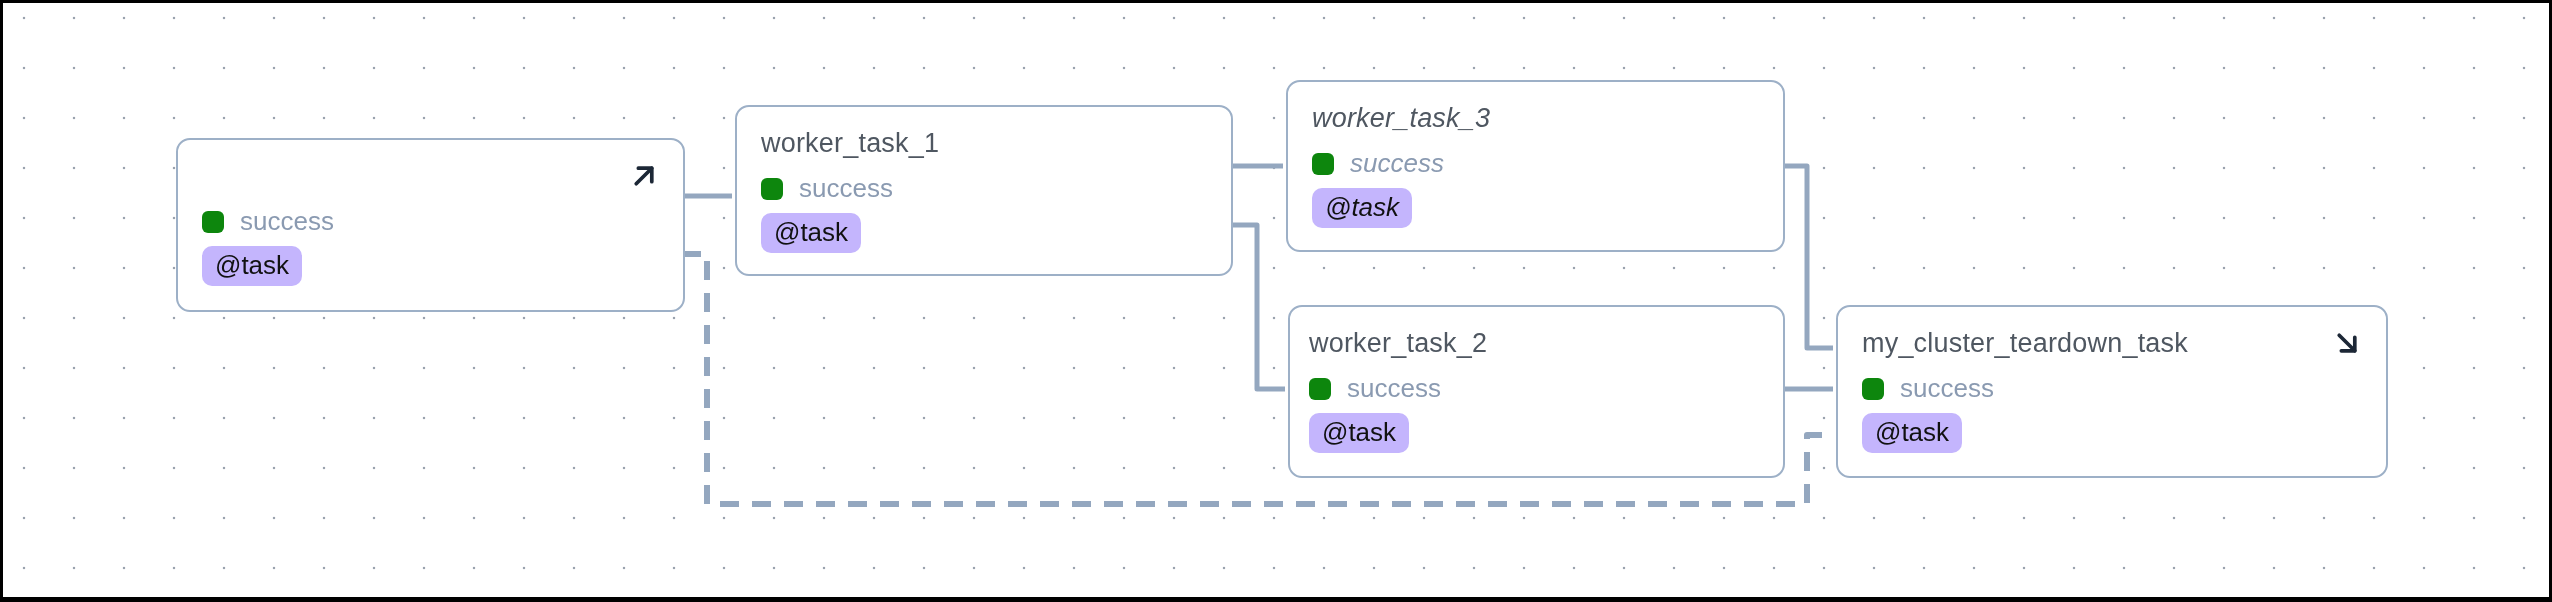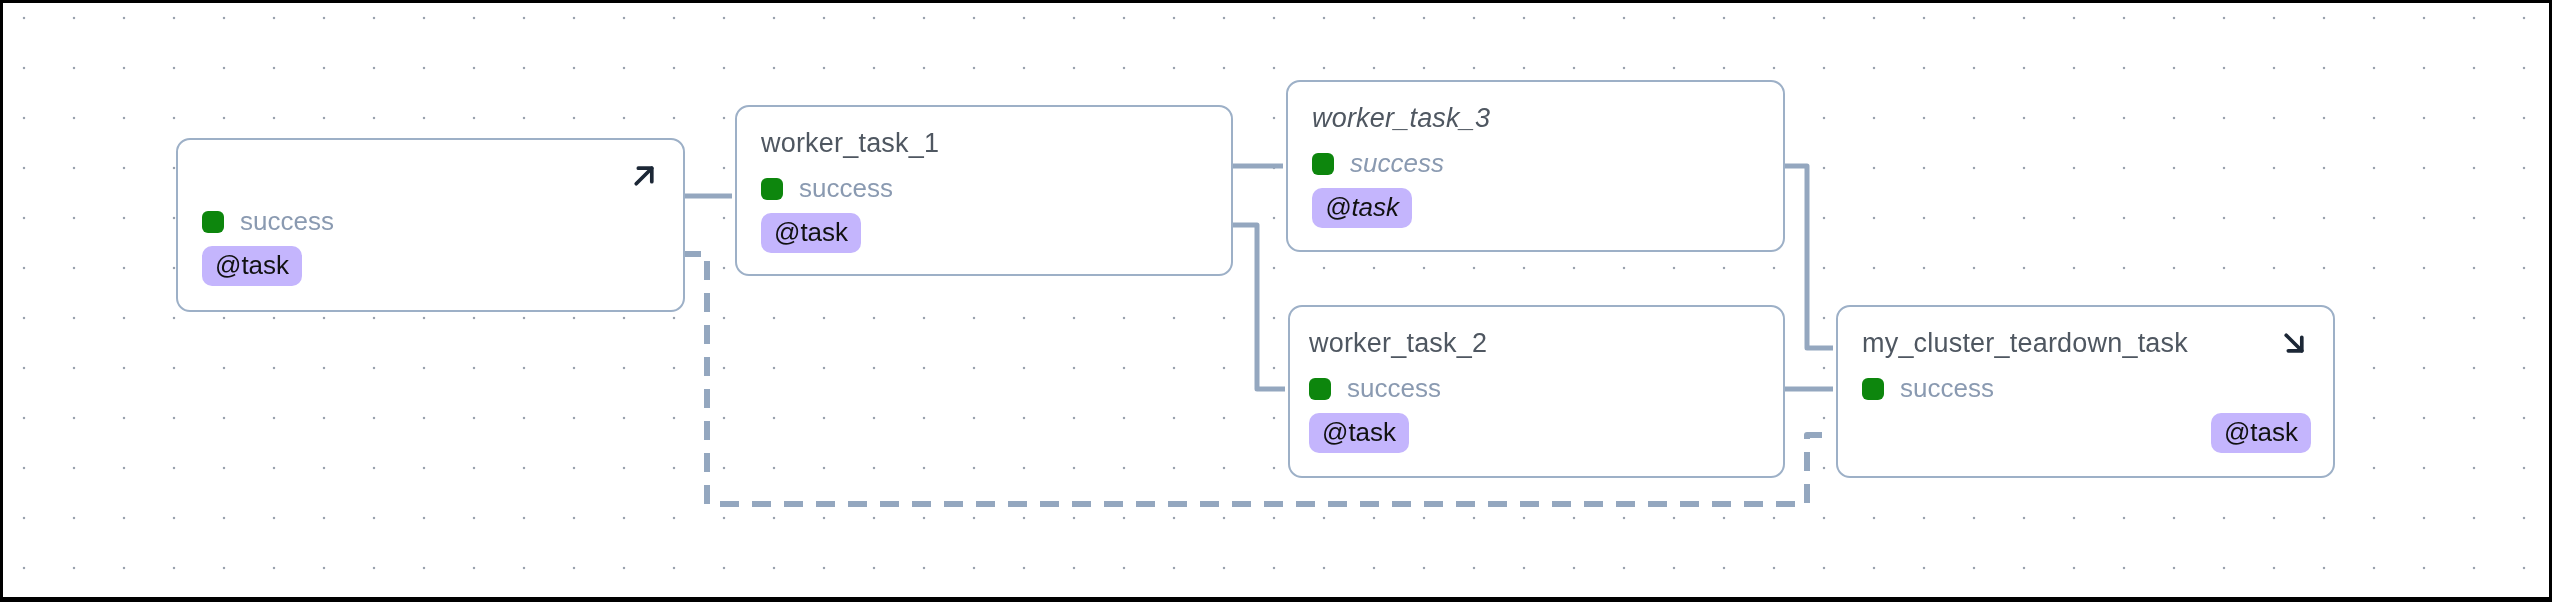--- a/index.html
+++ b/index.html
@@ -54,7 +54,7 @@
   .n2 { left: 732px;  top: 102px; width: 498px; height: 171px; }
   .n3 { left: 1283px; top: 77px;  width: 499px; height: 172px; font-style: italic; }
   .n4 { left: 1285px; top: 302px; width: 497px; height: 173px; padding-left: 19px; }
-  .n5 { left: 1833px; top: 302px; width: 499px; height: 173px; text-align: right; }
+  .n5 { left: 1833px; top: 302px; width: 552px; height: 173px; }
   .title-row {
     display: flex;
     align-items: center;

